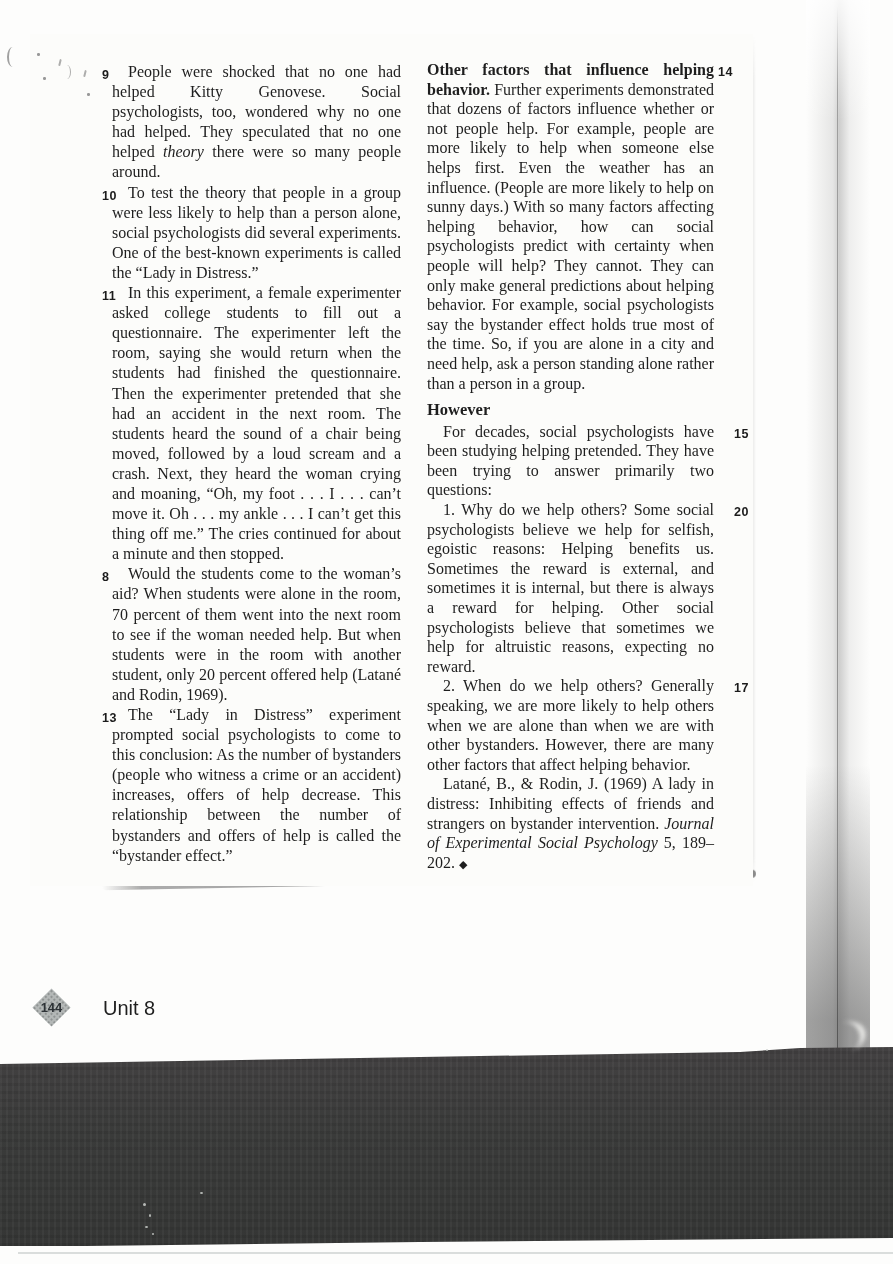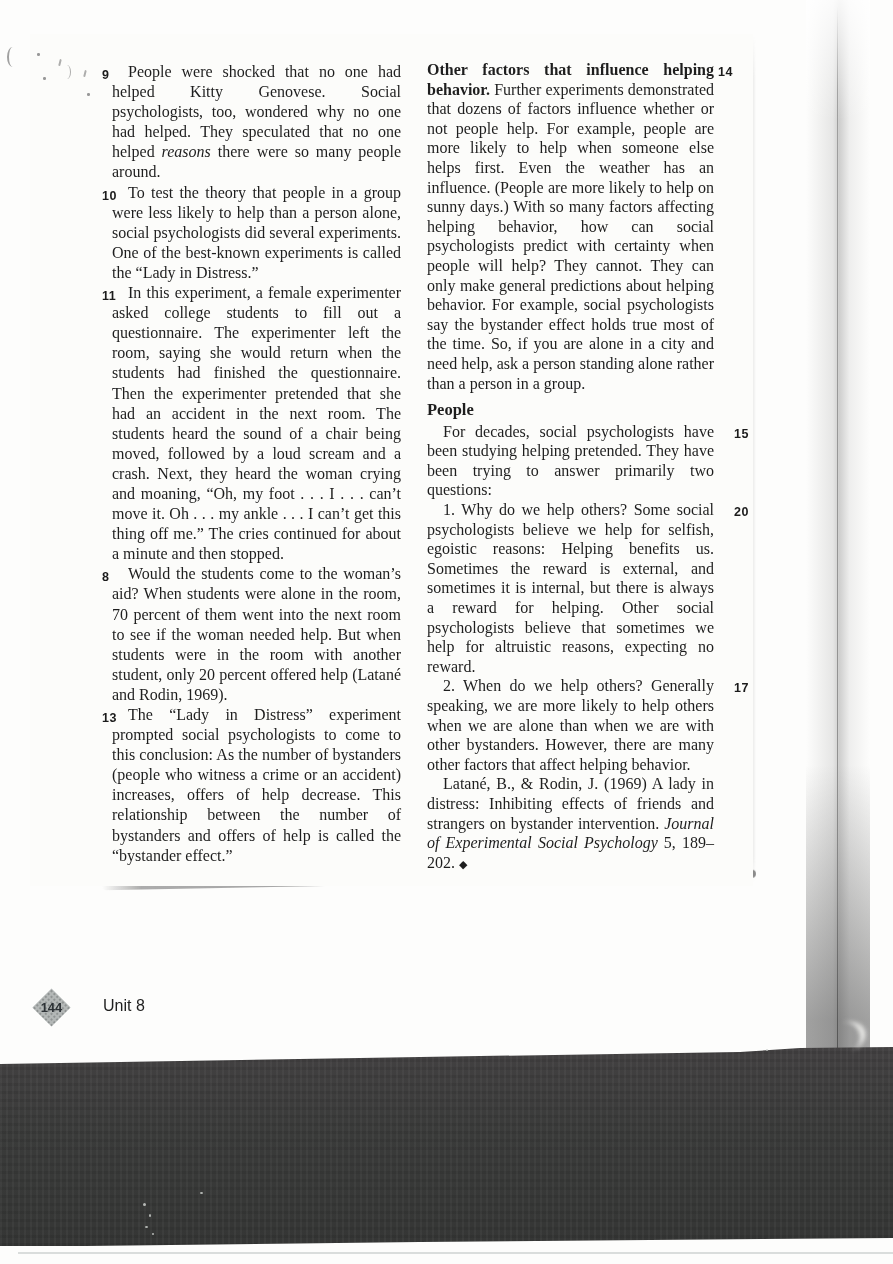--- a/index.html
+++ b/index.html
@@ -92,7 +92,7 @@
   <div class="col col-left">
     <p class="para">
       <span class="pnum pnum-l">9</span>
-      <span><span>People were shocked that no one had helped Kitty Genovese. Social psychologists, too, wondered why no one had helped. They speculated that no one helped </span><span class="s-i">reasons</span><span> there were so many people around.</span></span>
+      <span><span>People were shocked that no one had helped Kitty Genovese. Social psychologists, too, wondered why no one had helped. They speculated that no one helped </span><span class="s-i">theory</span><span> there were so many people around.</span></span>
     </p>
     <p class="para">
       <span class="pnum pnum-l">10</span>

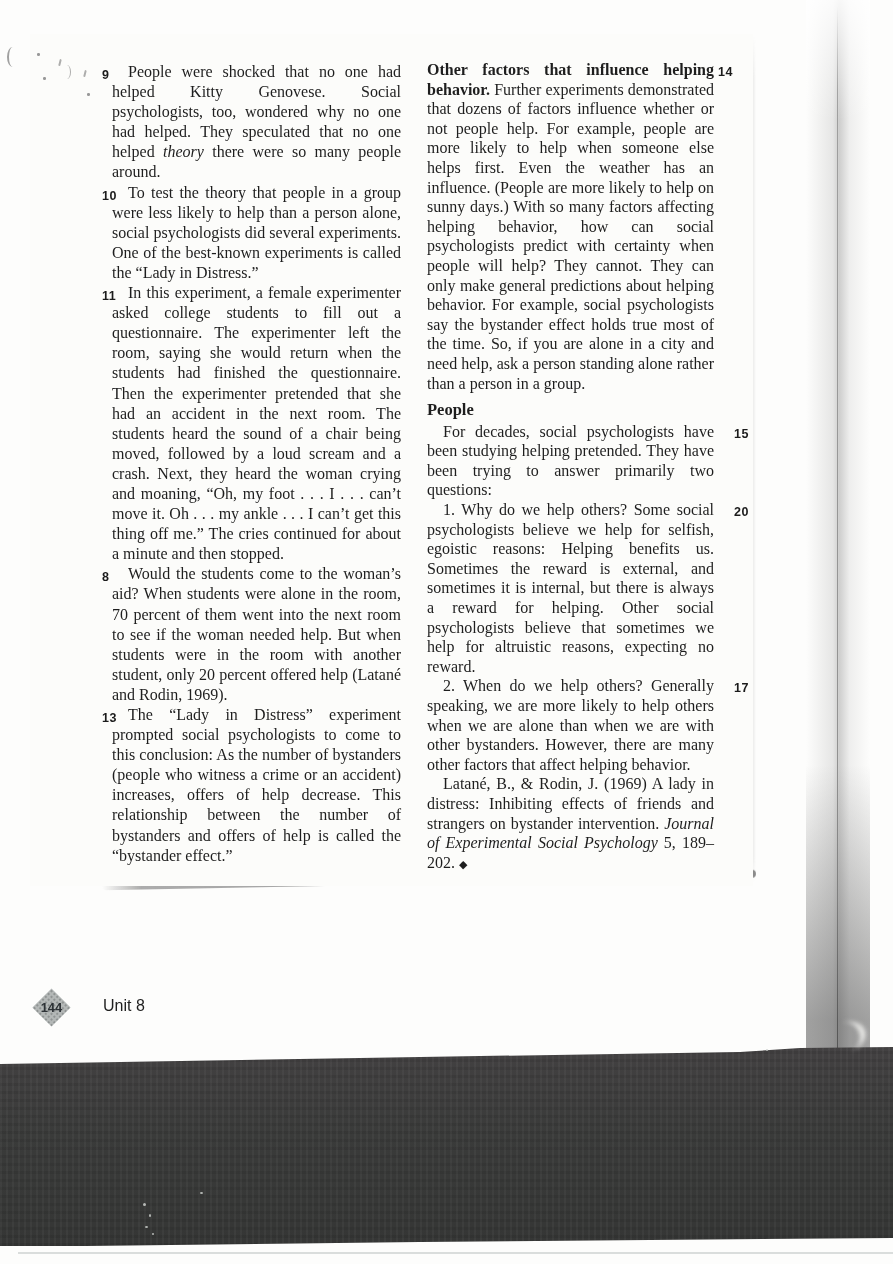--- a/index.html
+++ b/index.html
@@ -117,7 +117,7 @@
       <span class="pnum pnum-r">14</span>
       <span><span class="s-b">Other factors that influence helping behavior.</span><span> Further experiments demonstrated that dozens of factors influence whether or not people help. For example, people are more likely to help when someone else helps first. Even the weather has an influence. (People are more likely to help on sunny days.) With so many factors affecting helping behavior, how can social psychologists predict with certainty when people will help? They cannot. They can only make general predictions about helping behavior. For example, social psychologists say the bystander effect holds true most of the time. So, if you are alone in a city and need help, ask a person standing alone rather than a person in a group.</span></span>
     </p>
-    <h3 class="subhead">People</h3>
+    <h3 class="subhead">However</h3>
     <p class="para">
       <span class="pnum pnum-r">15</span>
       <span><span>For decades, social psychologists have been studying helping pretended. They have been trying to answer primarily two questions:</span></span>

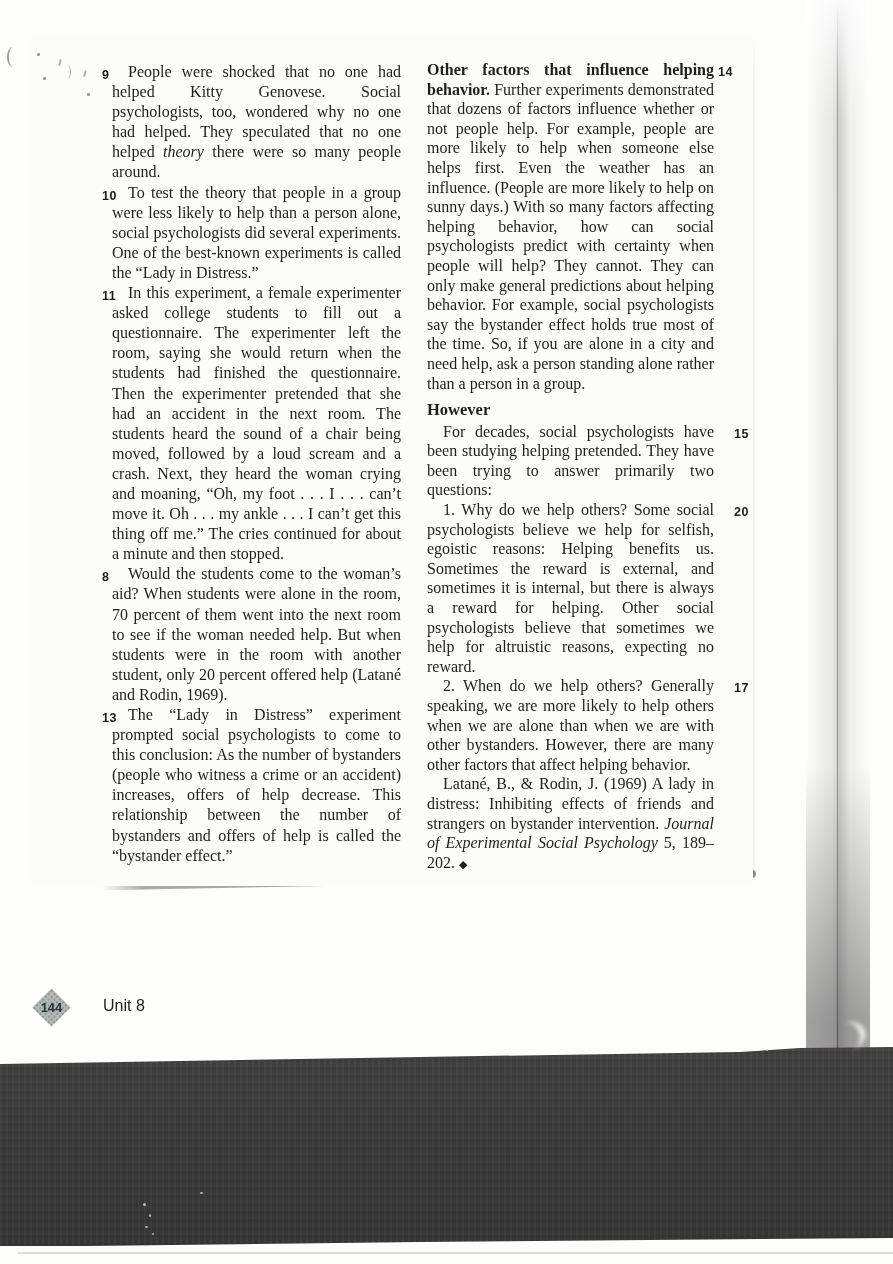--- a/index.html
+++ b/index.html
@@ -67,7 +67,7 @@
   .page-badge .num{position:relative;z-index:1;font-family:"Liberation Sans", sans-serif;
     font-size:13px;font-weight:700;color:#2d3236;}
   .unit-label{position:absolute;left:103px;top:997px;z-index:8;
-    font-family:"Liberation Sans", sans-serif;font-size:16px;color:#1f1f1f;}
+    font-family:"Liberation Sans", sans-serif;font-size:20px;color:#1f1f1f;}
 </style>
 </head>
 <body>

